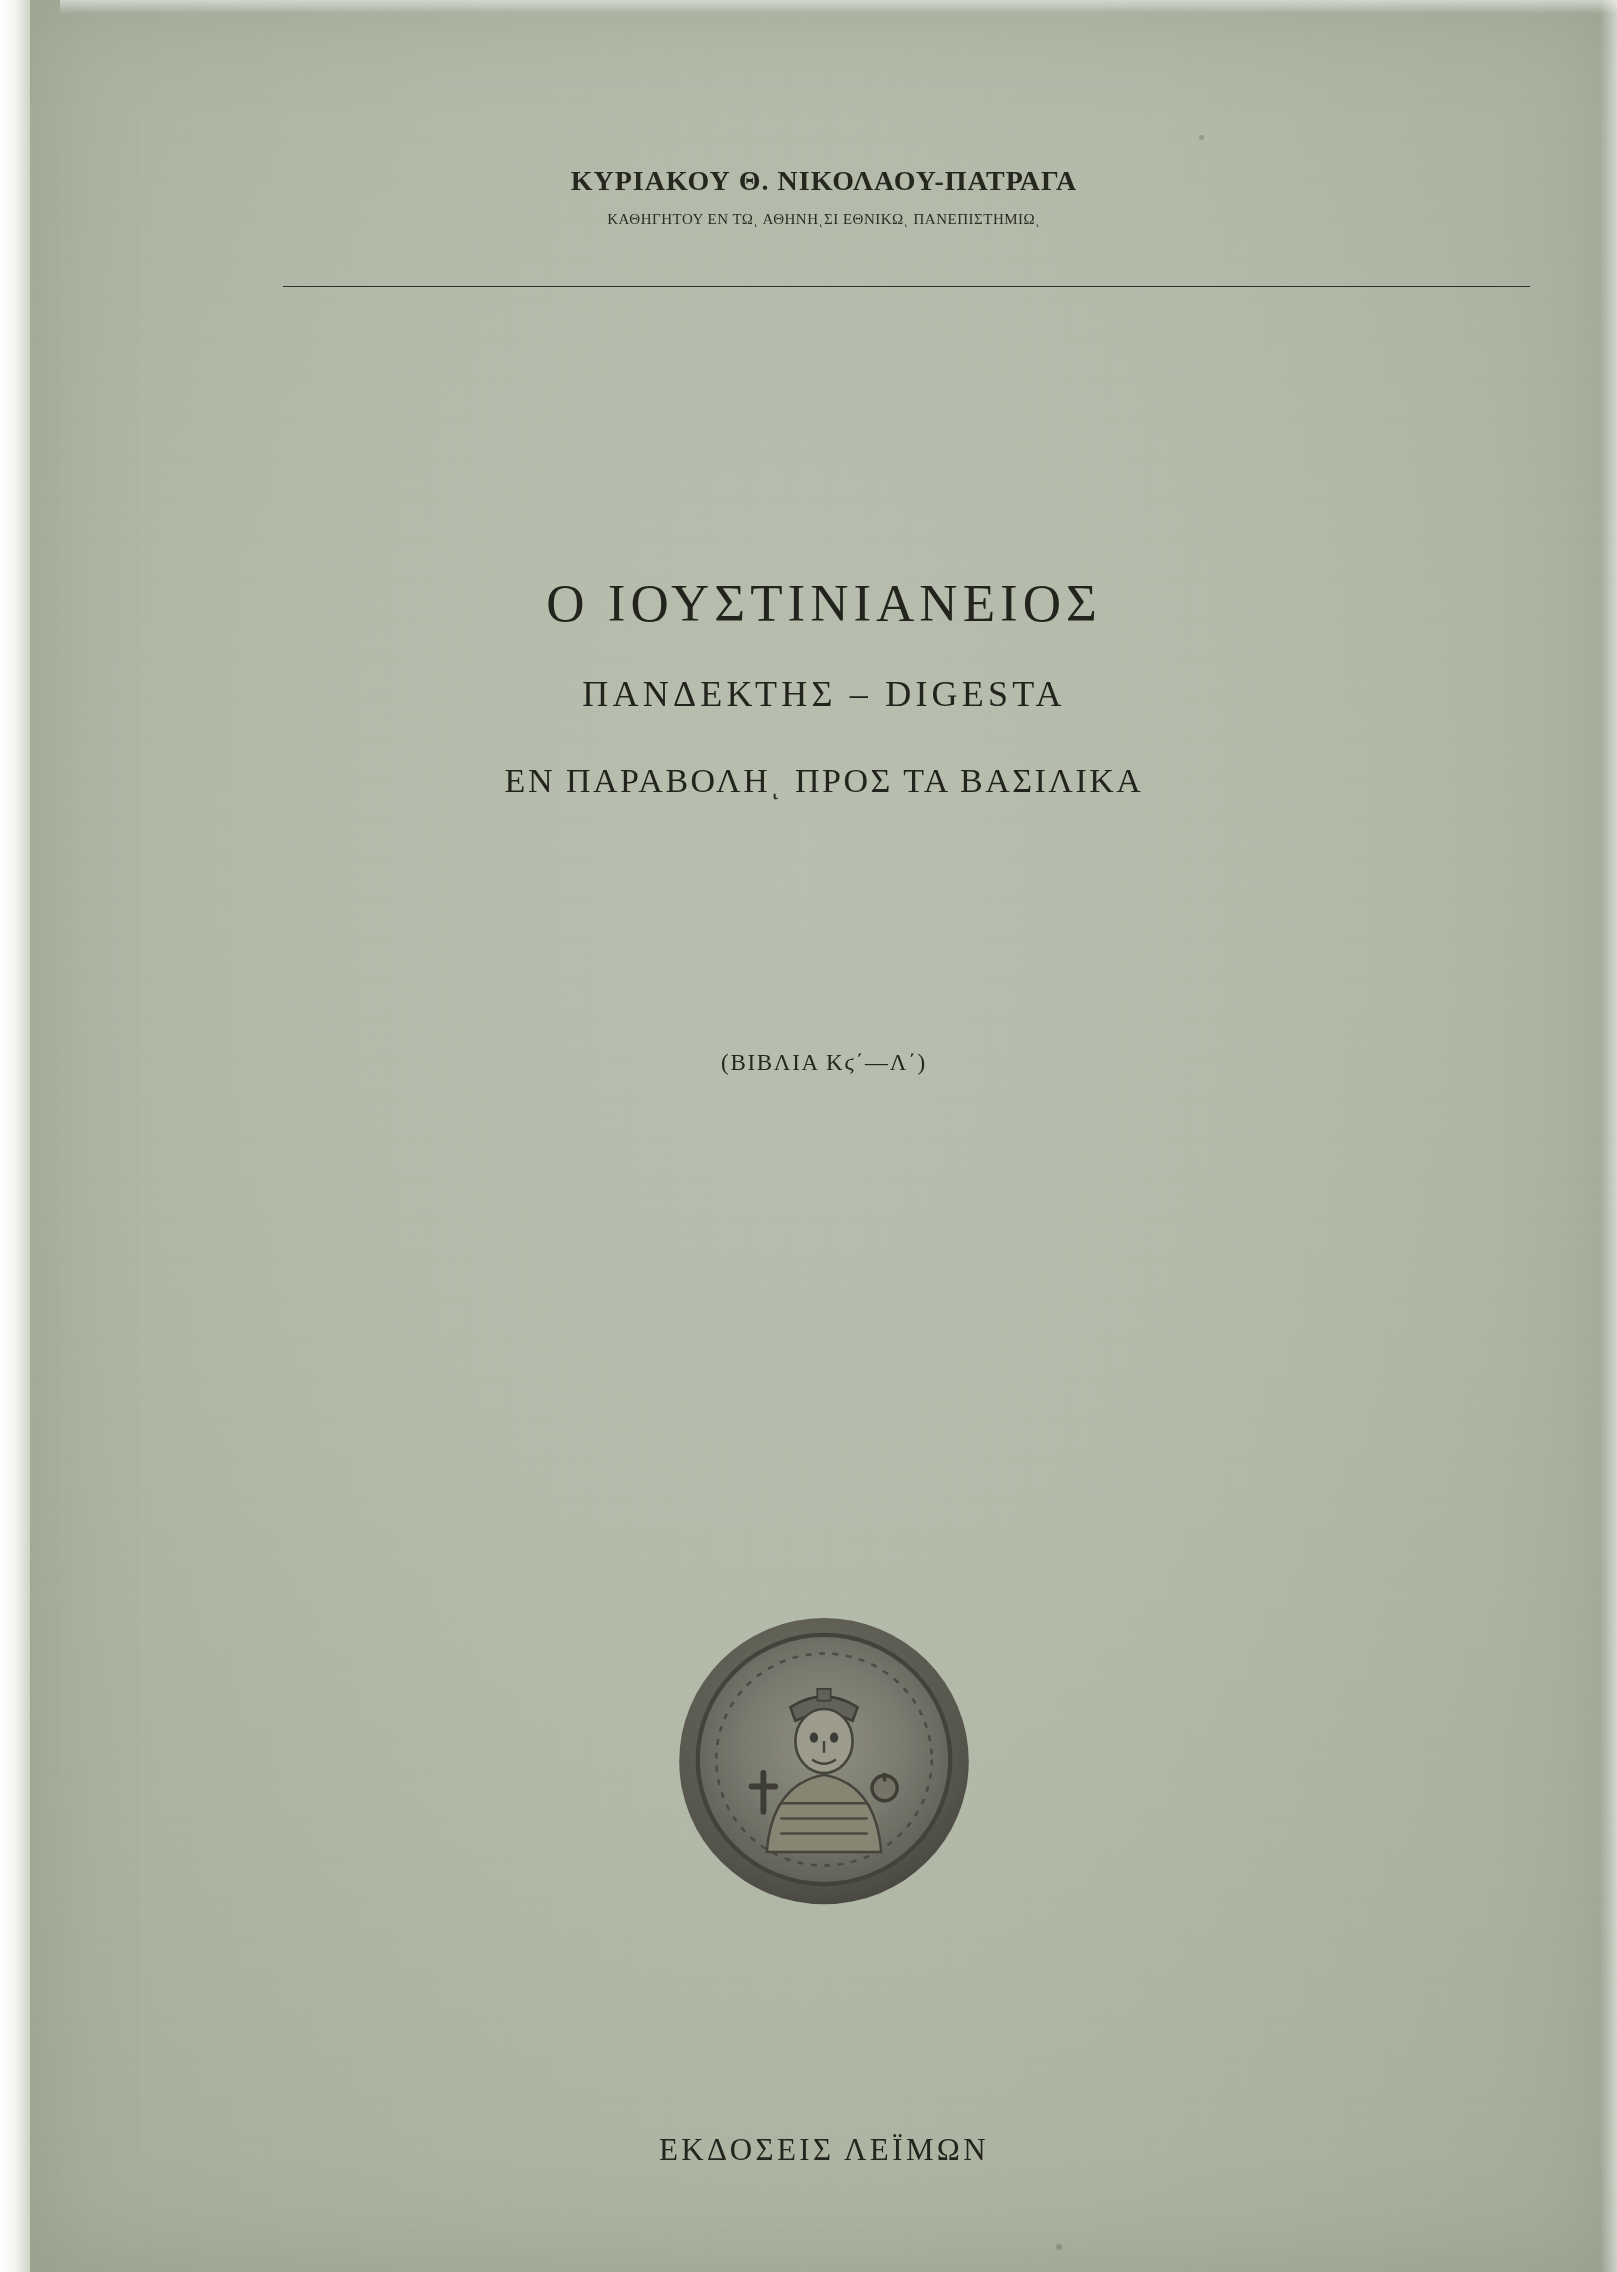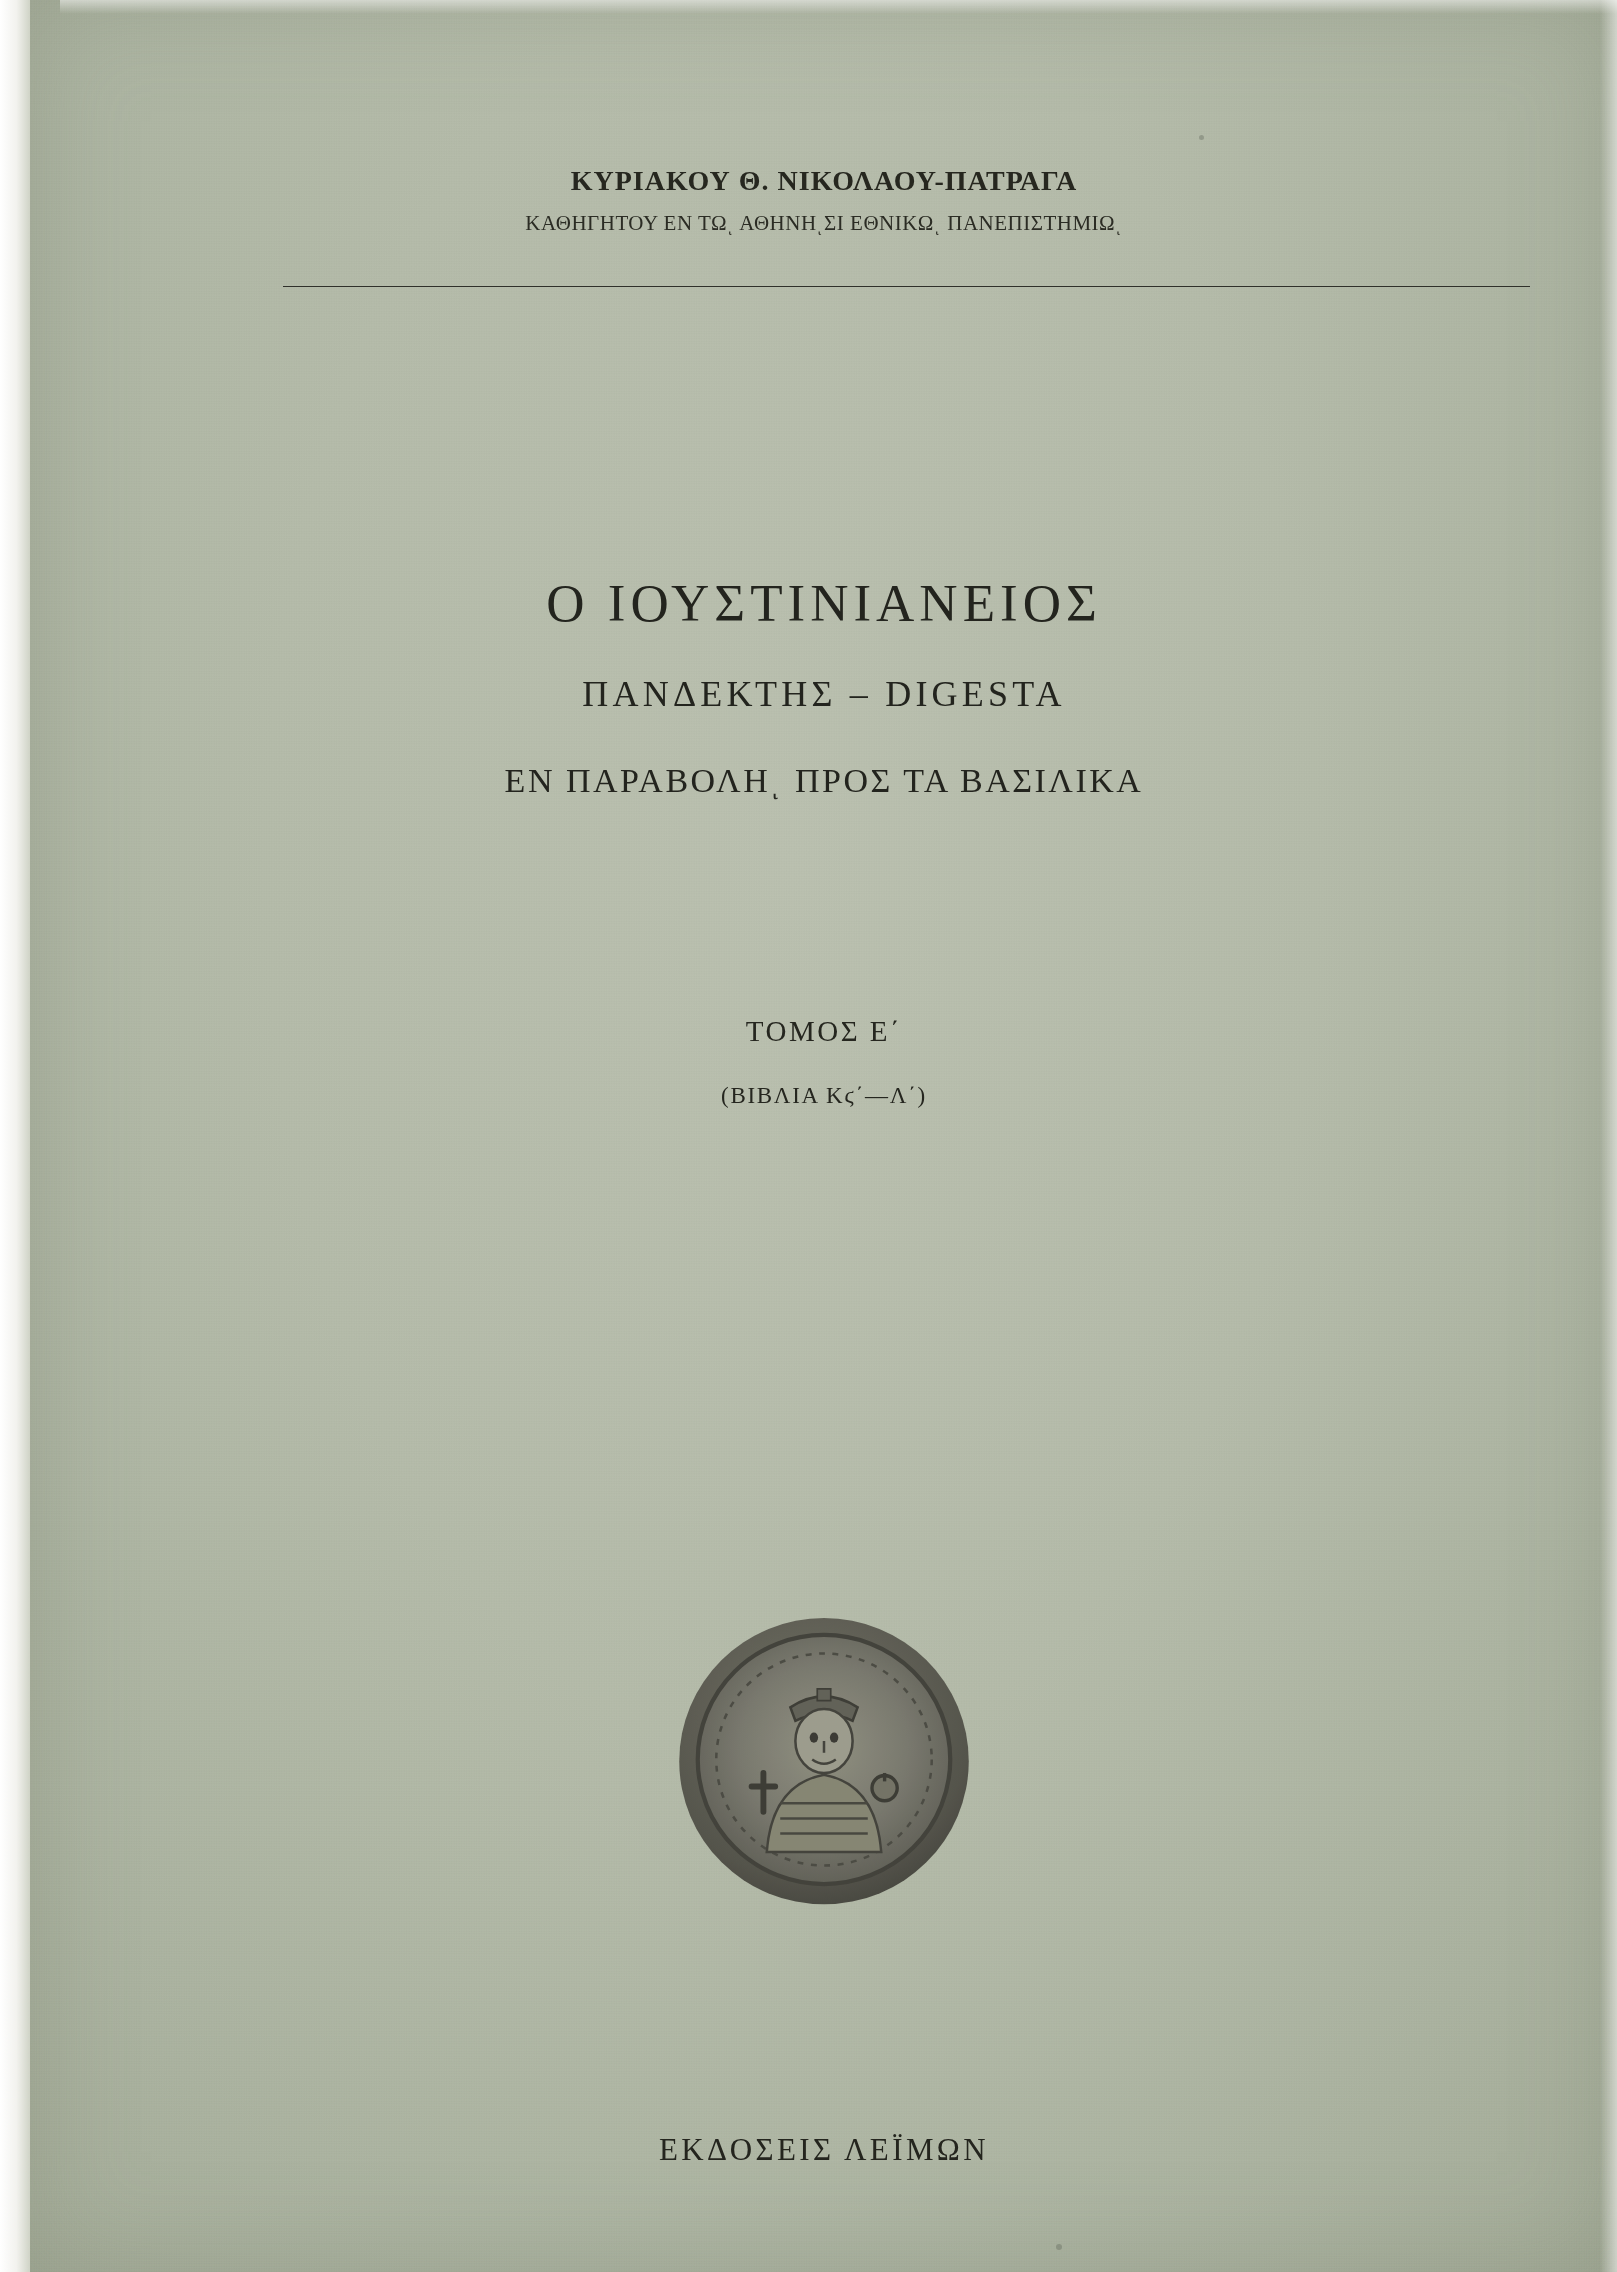--- a/index.html
+++ b/index.html
@@ -82,7 +82,7 @@
   }
   .author-title {
     margin-top: 13.5px;
-    font-size: 21px;
+    font-size: 15px;
     letter-spacing: 0.5px;
     color: #2b2c24;
   }

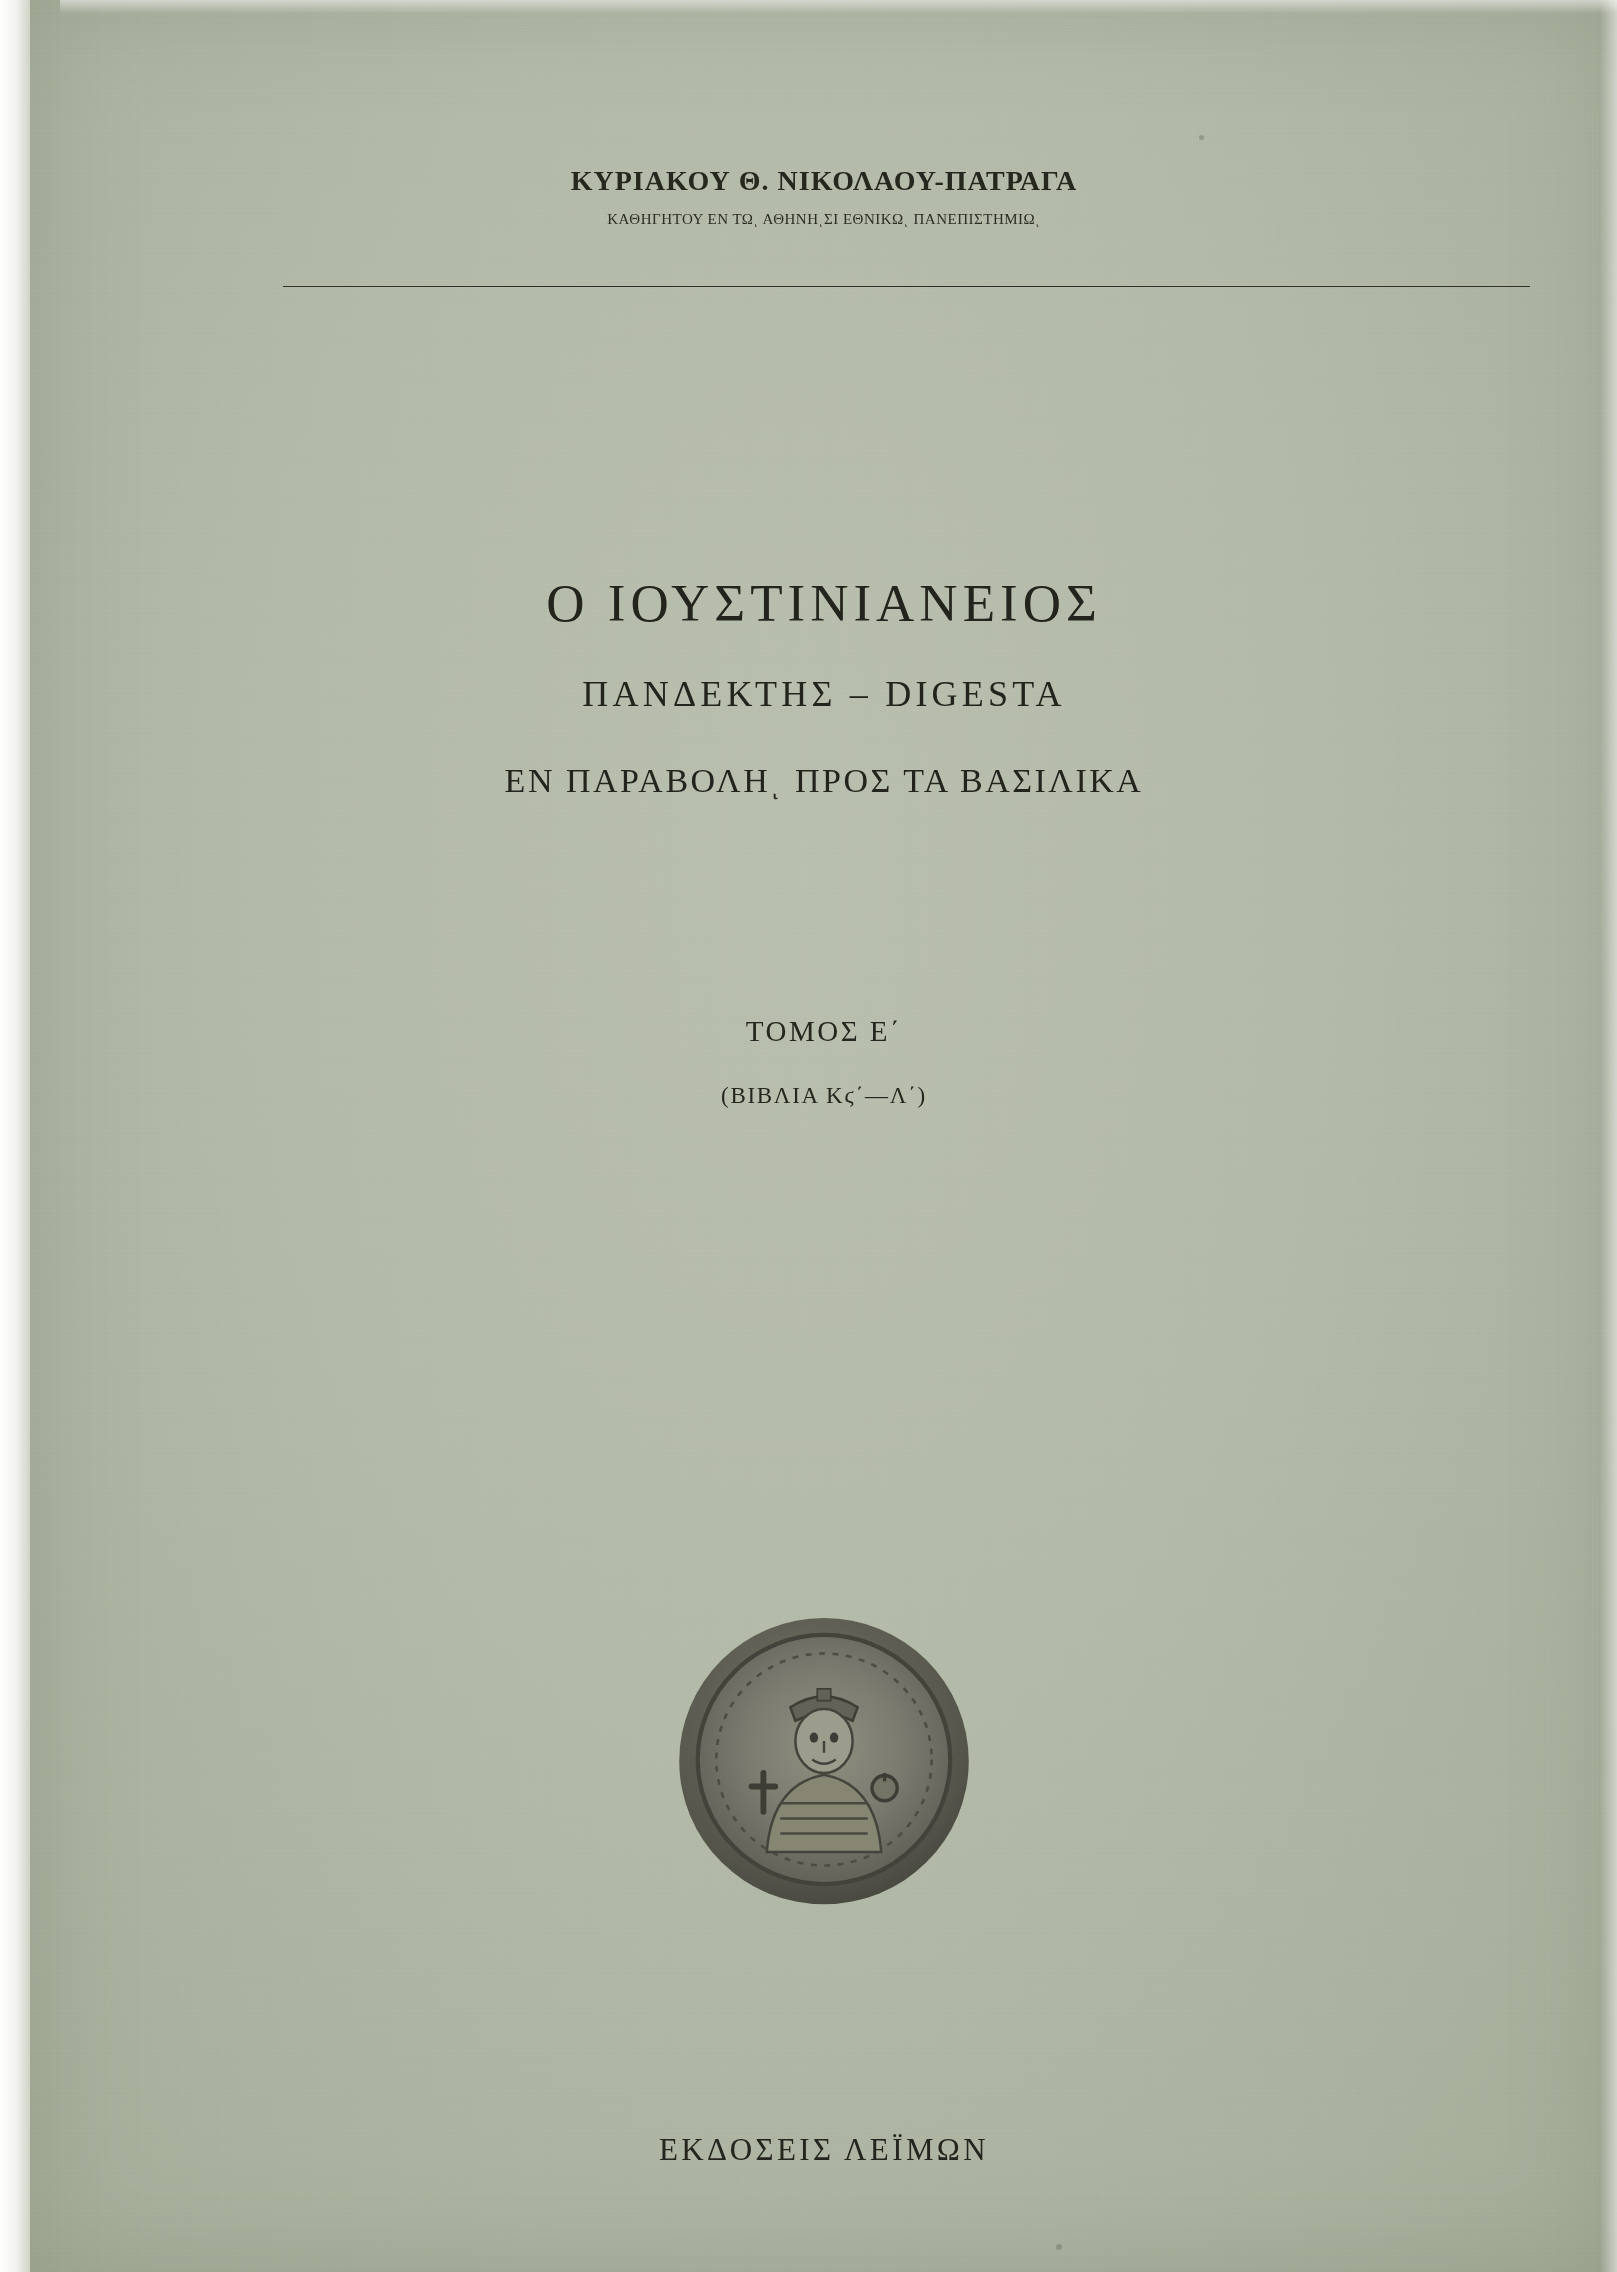--- a/index.html
+++ b/index.html
@@ -205,7 +205,6 @@
     </div>
 
     <div class="volume-block">
-      <div class="volume">ΤΟΜΟΣ Ε΄</div>
       <div class="books">(ΒΙΒΛΙΑ Κϛ΄—Λ΄)</div>
     </div>
 

